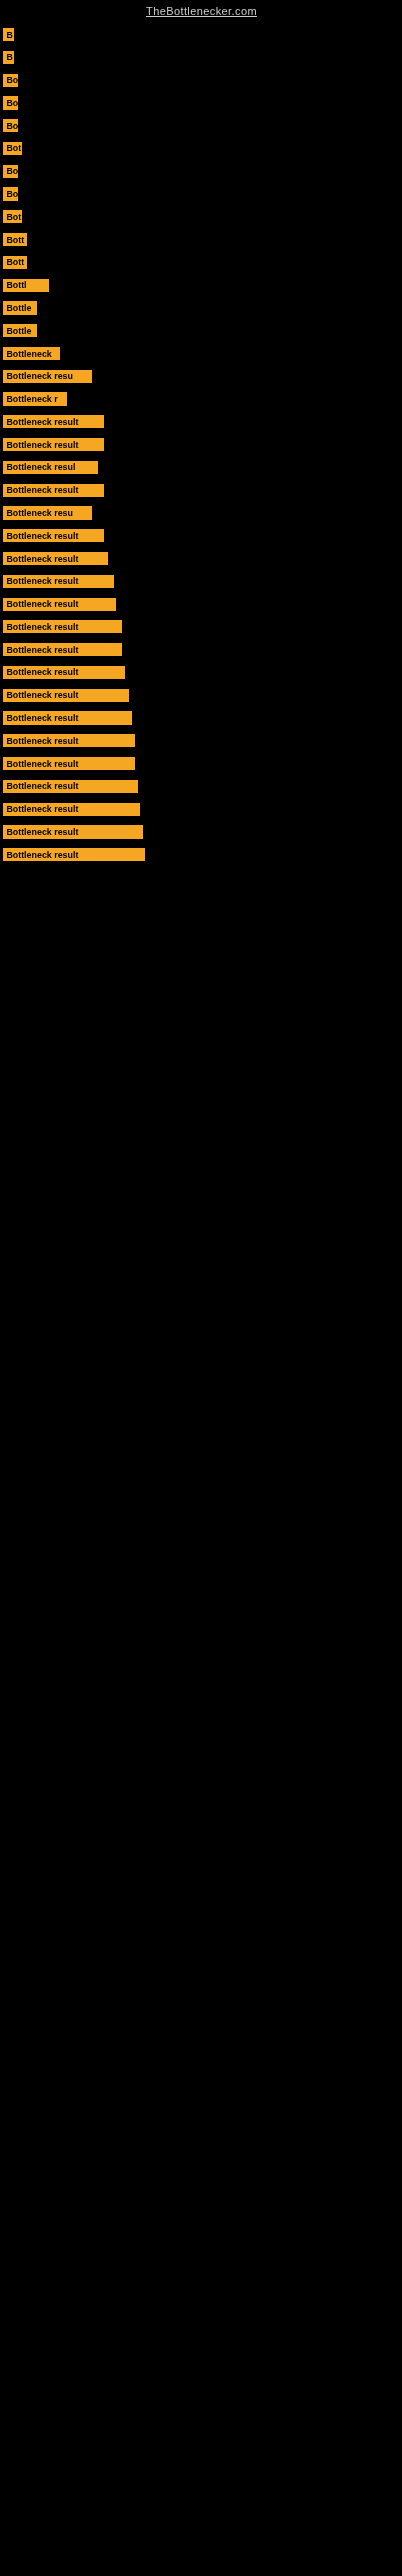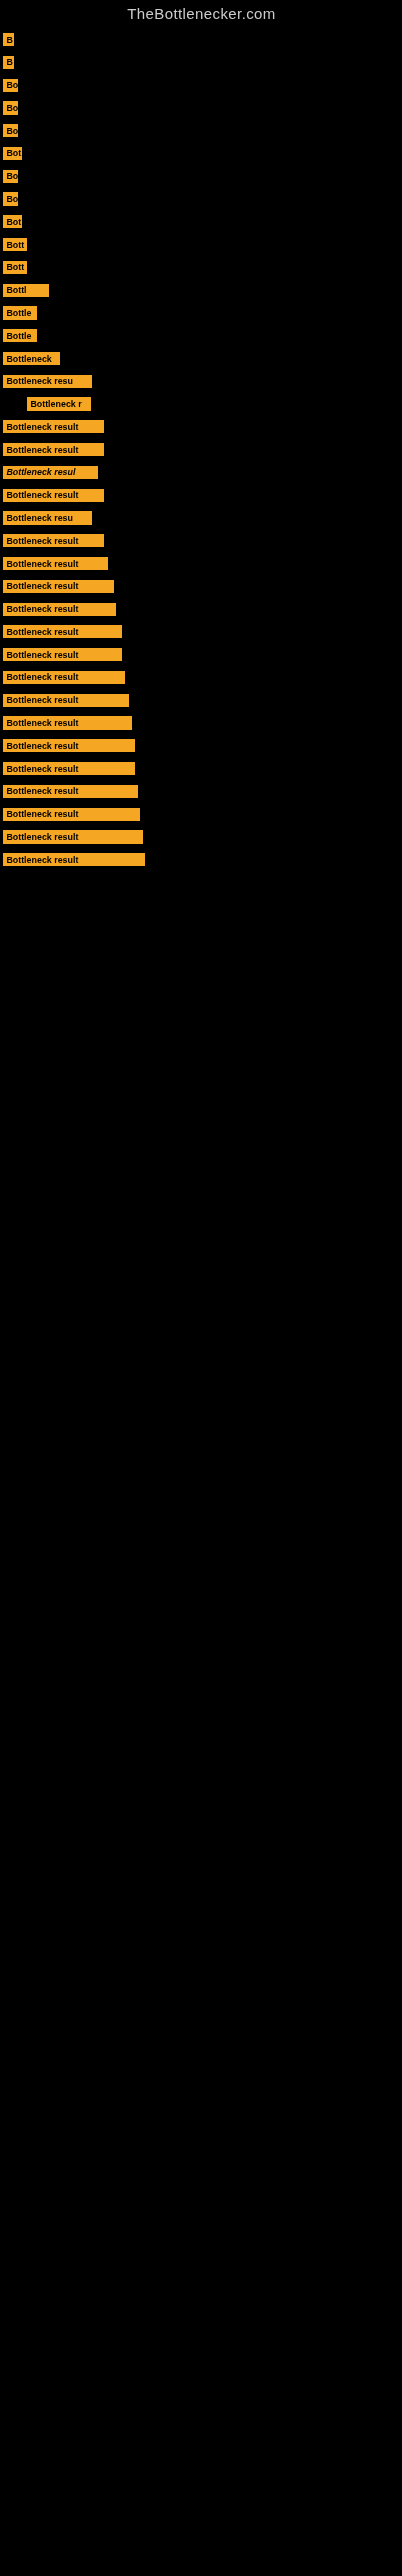--- a/index.html
+++ b/index.html
@@ -12,10 +12,11 @@
     }
     .site-title {
       color: #ccc;
-      font-size: 15px;
+      font-size: 11px;
       text-align: center;
       padding: 4.8px 0 6.4px 0;
       letter-spacing: 0.4px;
+      text-decoration: underline;
     }
     .bar-row {
       display: flex;

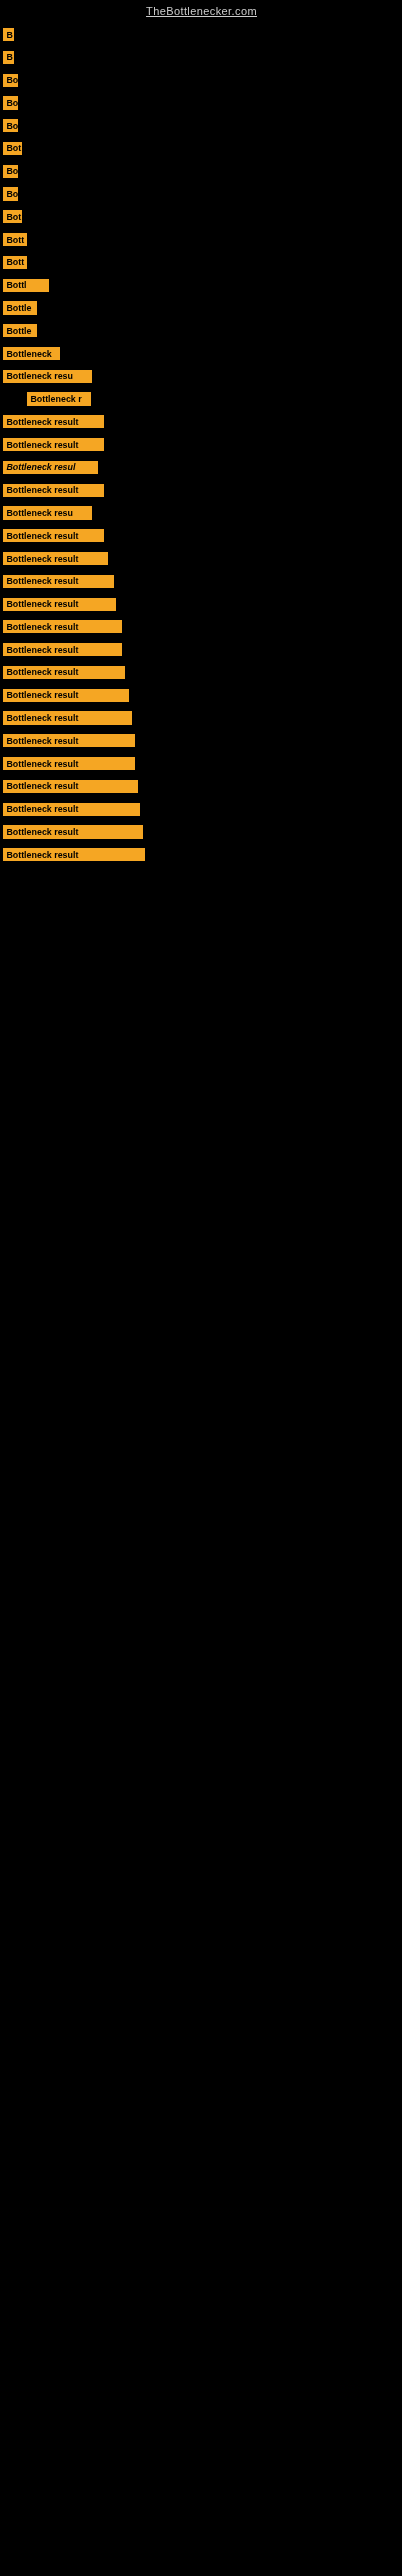--- a/index.html
+++ b/index.html
@@ -90,7 +90,7 @@
       <span class="bar-label" style="width: 89px;">Bottleneck resu</span>
     </div>
     <div class="bar-row">
-      <span class="bar-label" style="width: 64px; margin-left: 24px;">Bottleneck r</span>
+      <span class="bar-label" style="width: 64px;">Bottleneck r</span>
     </div>
     <div class="bar-row">
       <span class="bar-label" style="width: 101px;">Bottleneck result</span>

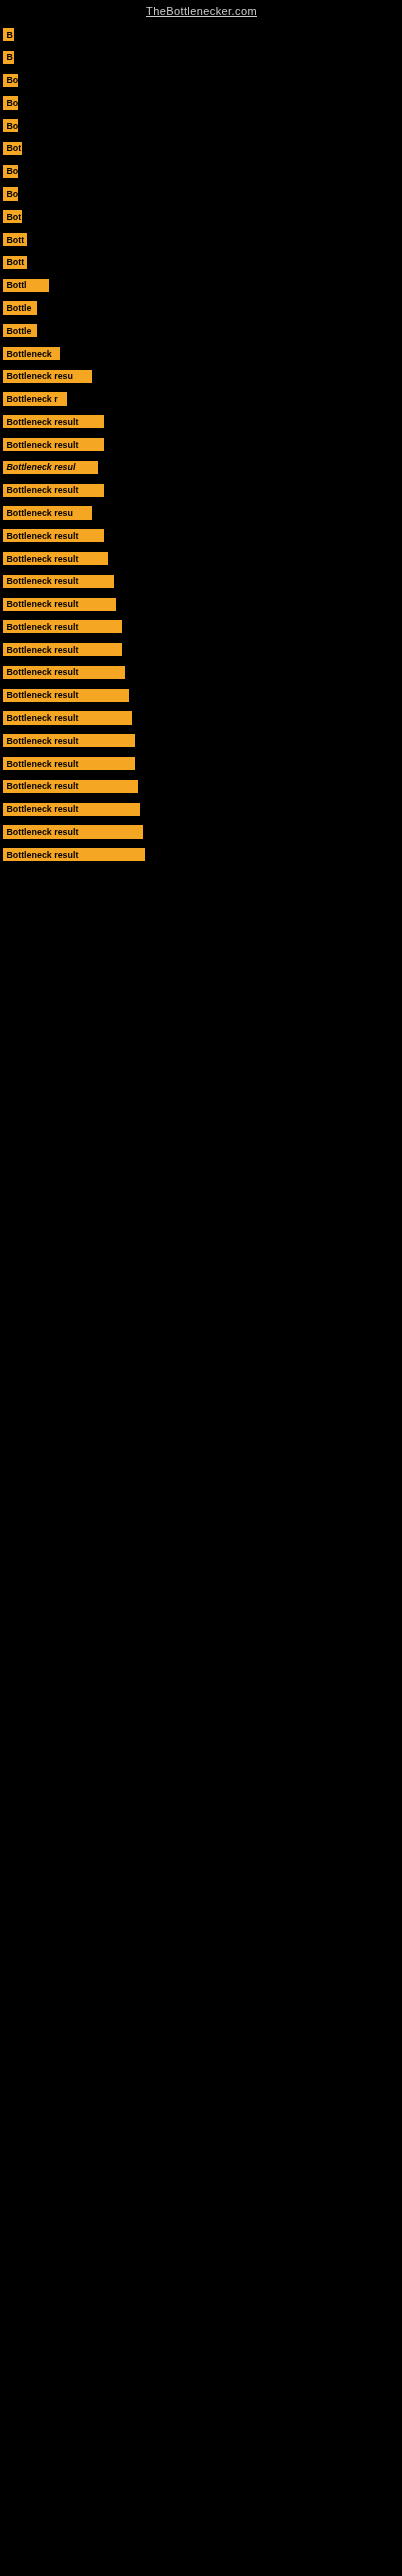--- a/index.html
+++ b/index.html
@@ -99,7 +99,7 @@
       <span class="bar-label" style="width: 101px;">Bottleneck result</span>
     </div>
     <div class="bar-row">
-      <span class="bar-label" style="width: 95px; font-style: italic;">Bottleneck resul</span>
+      <span class="bar-label" style="width: 95px;">Bottleneck resul</span>
     </div>
     <div class="bar-row">
       <span class="bar-label" style="width: 101px;">Bottleneck result</span>

